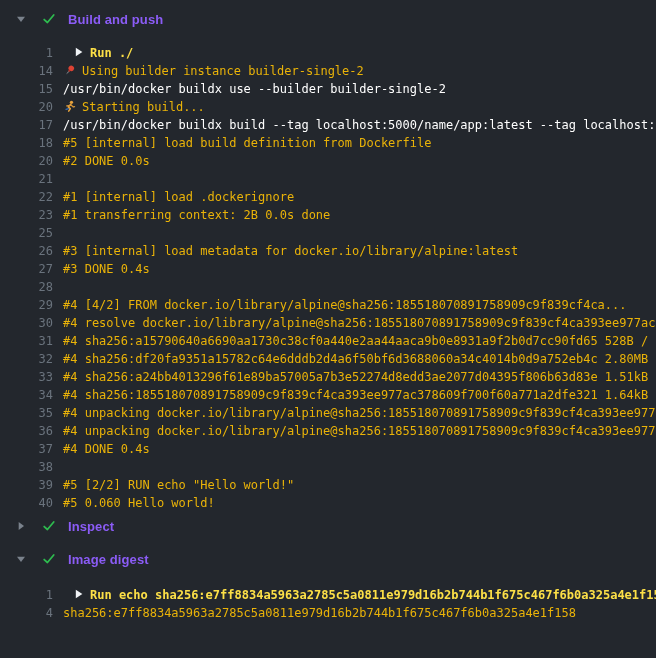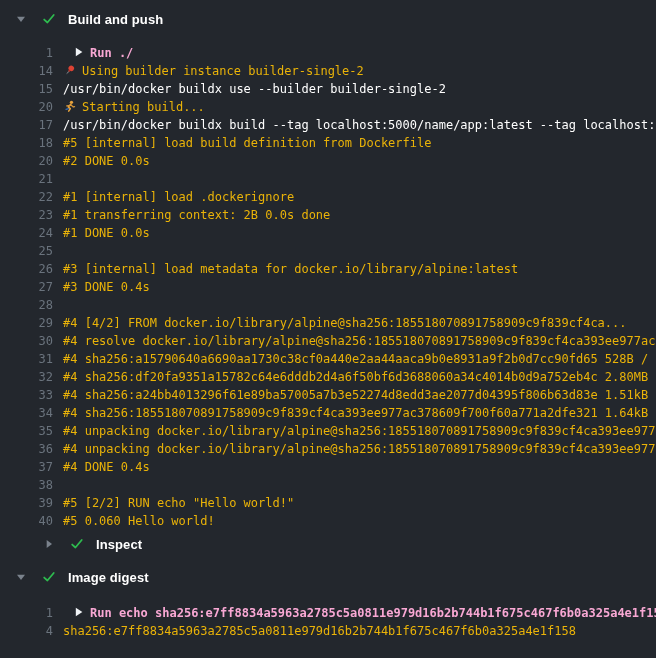--- a/index.html
+++ b/index.html
@@ -23,7 +23,7 @@
   .chev { width: 12px; margin-right: 14px; display: flex; align-items: center; }
   .check { width: 14px; margin-right: 12px; display: flex; align-items: center; }
   .section-title {
-    font-size: 13px; font-weight: 700; color: #ffffff; letter-spacing: .1px;
+    font-size: 13px; font-weight: 700; color: #8b5cf6; letter-spacing: .1px;
   }
   .log { padding-top: 6px; }
   .log.digest { padding-top: 8px; }

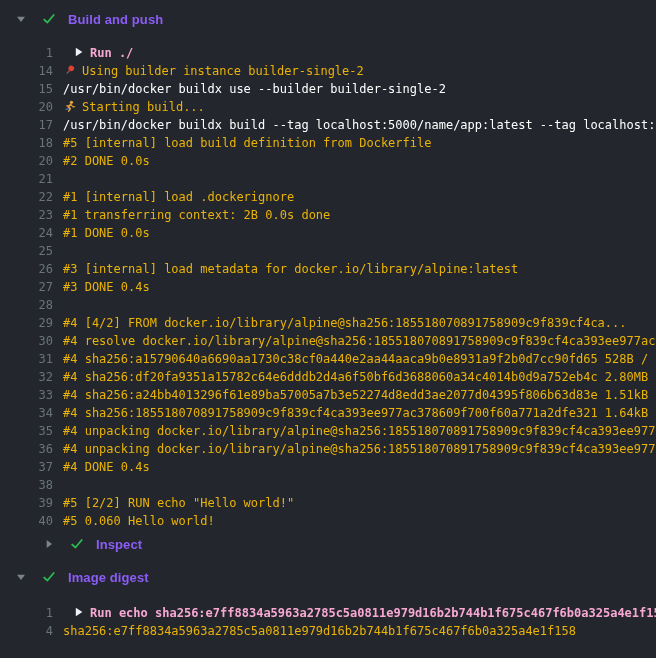--- a/index.html
+++ b/index.html
@@ -41,7 +41,7 @@
     color: #eab308; overflow: hidden;
   }
   .line-blue .content { color: #ffffff; }
-  .line-cmd .content { color: #f9a8d4; font-weight: bold; }
+  .line-cmd .content { color: #fde047; font-weight: bold; }
   .play-wrap { display: inline-block; margin: 0 7px 0 12px; }
   .emo { display: inline-block; margin-right: 6px; vertical-align: -2px; }
   svg { display: block; }

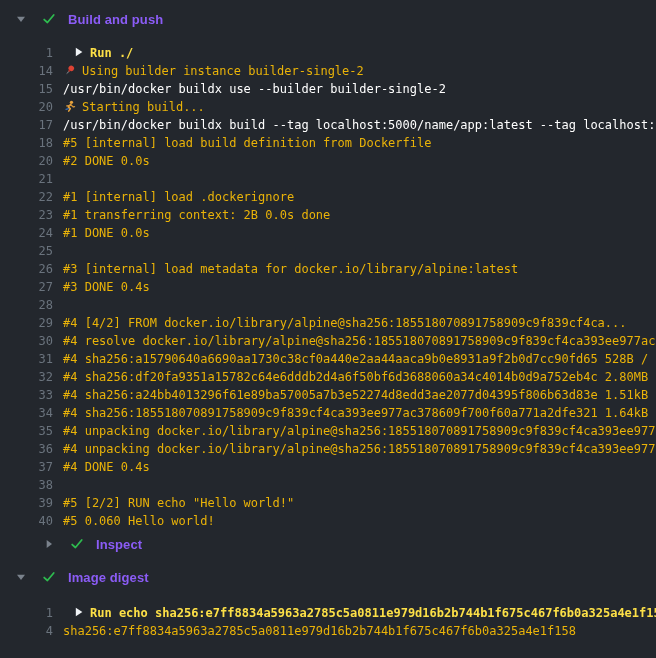--- a/index.html
+++ b/index.html
@@ -130,10 +130,6 @@
     <span class="content"><span>#1 transferring context: 2B 0.0s done</span></span>
   </div>
 
-  <div class="log-line">
-    <span class="num">24</span>
-    <span class="content"><span>#1 DONE 0.0s</span></span>
-  </div>
 
   <div class="log-line">
     <span class="num">25</span>

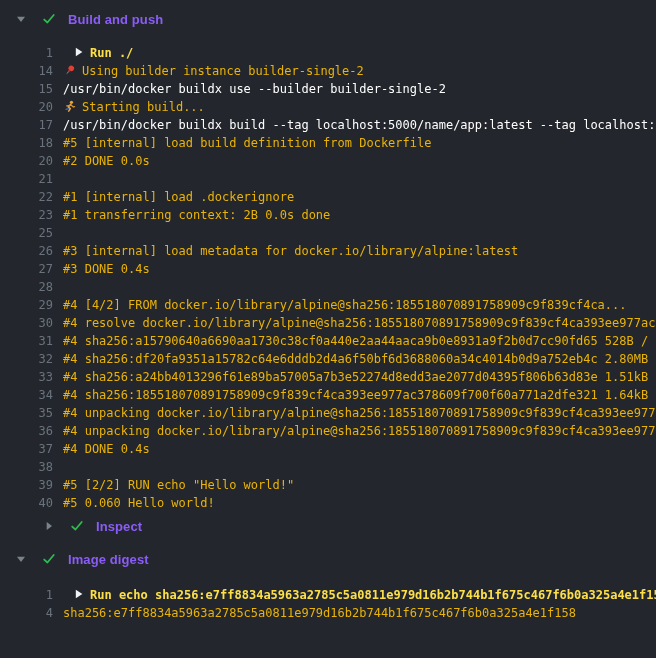--- a/index.html
+++ b/index.html
@@ -18,7 +18,7 @@
     cursor: pointer;
   }
   #sections .log-section:nth-child(1) .section-header { height: 38px; }
-  #sections .log-section:nth-child(2) .section-header { height: 28px; margin-left: 28px; }
+  #sections .log-section:nth-child(2) .section-header { height: 28px; }
   #sections .log-section:nth-child(3) .section-header { height: 38px; }
   .chev { width: 12px; margin-right: 14px; display: flex; align-items: center; }
   .check { width: 14px; margin-right: 12px; display: flex; align-items: center; }

